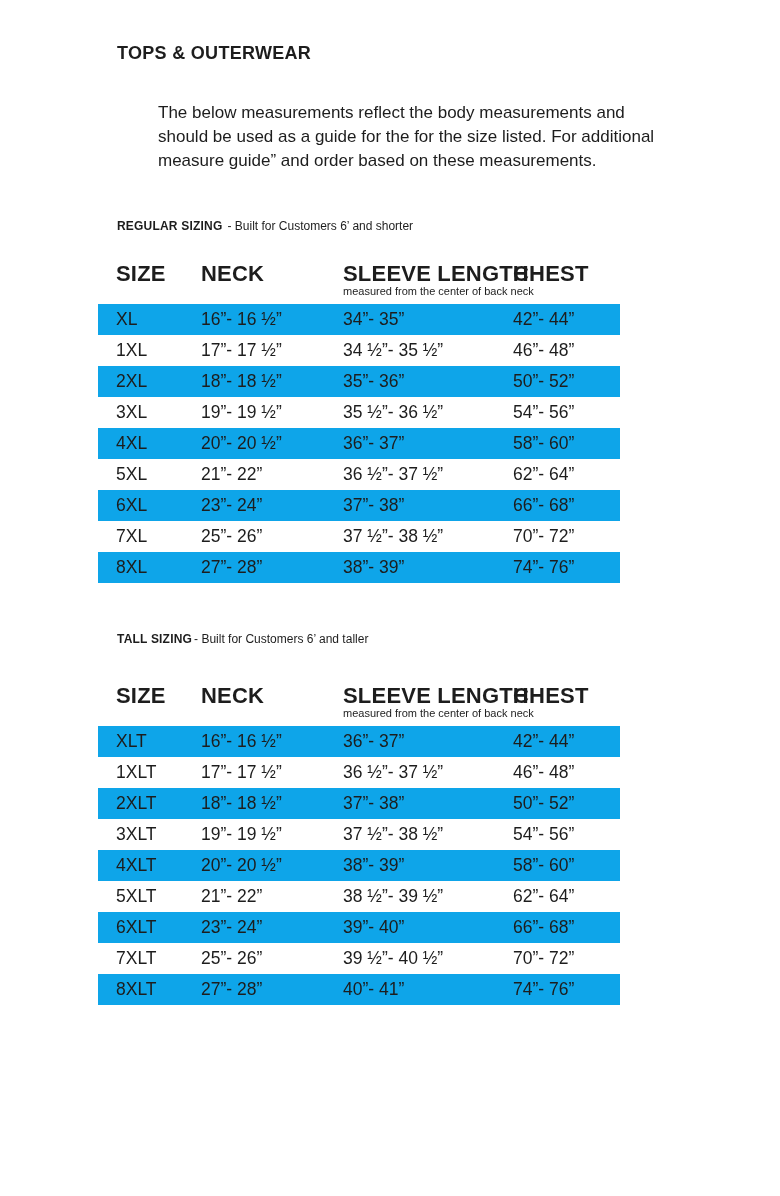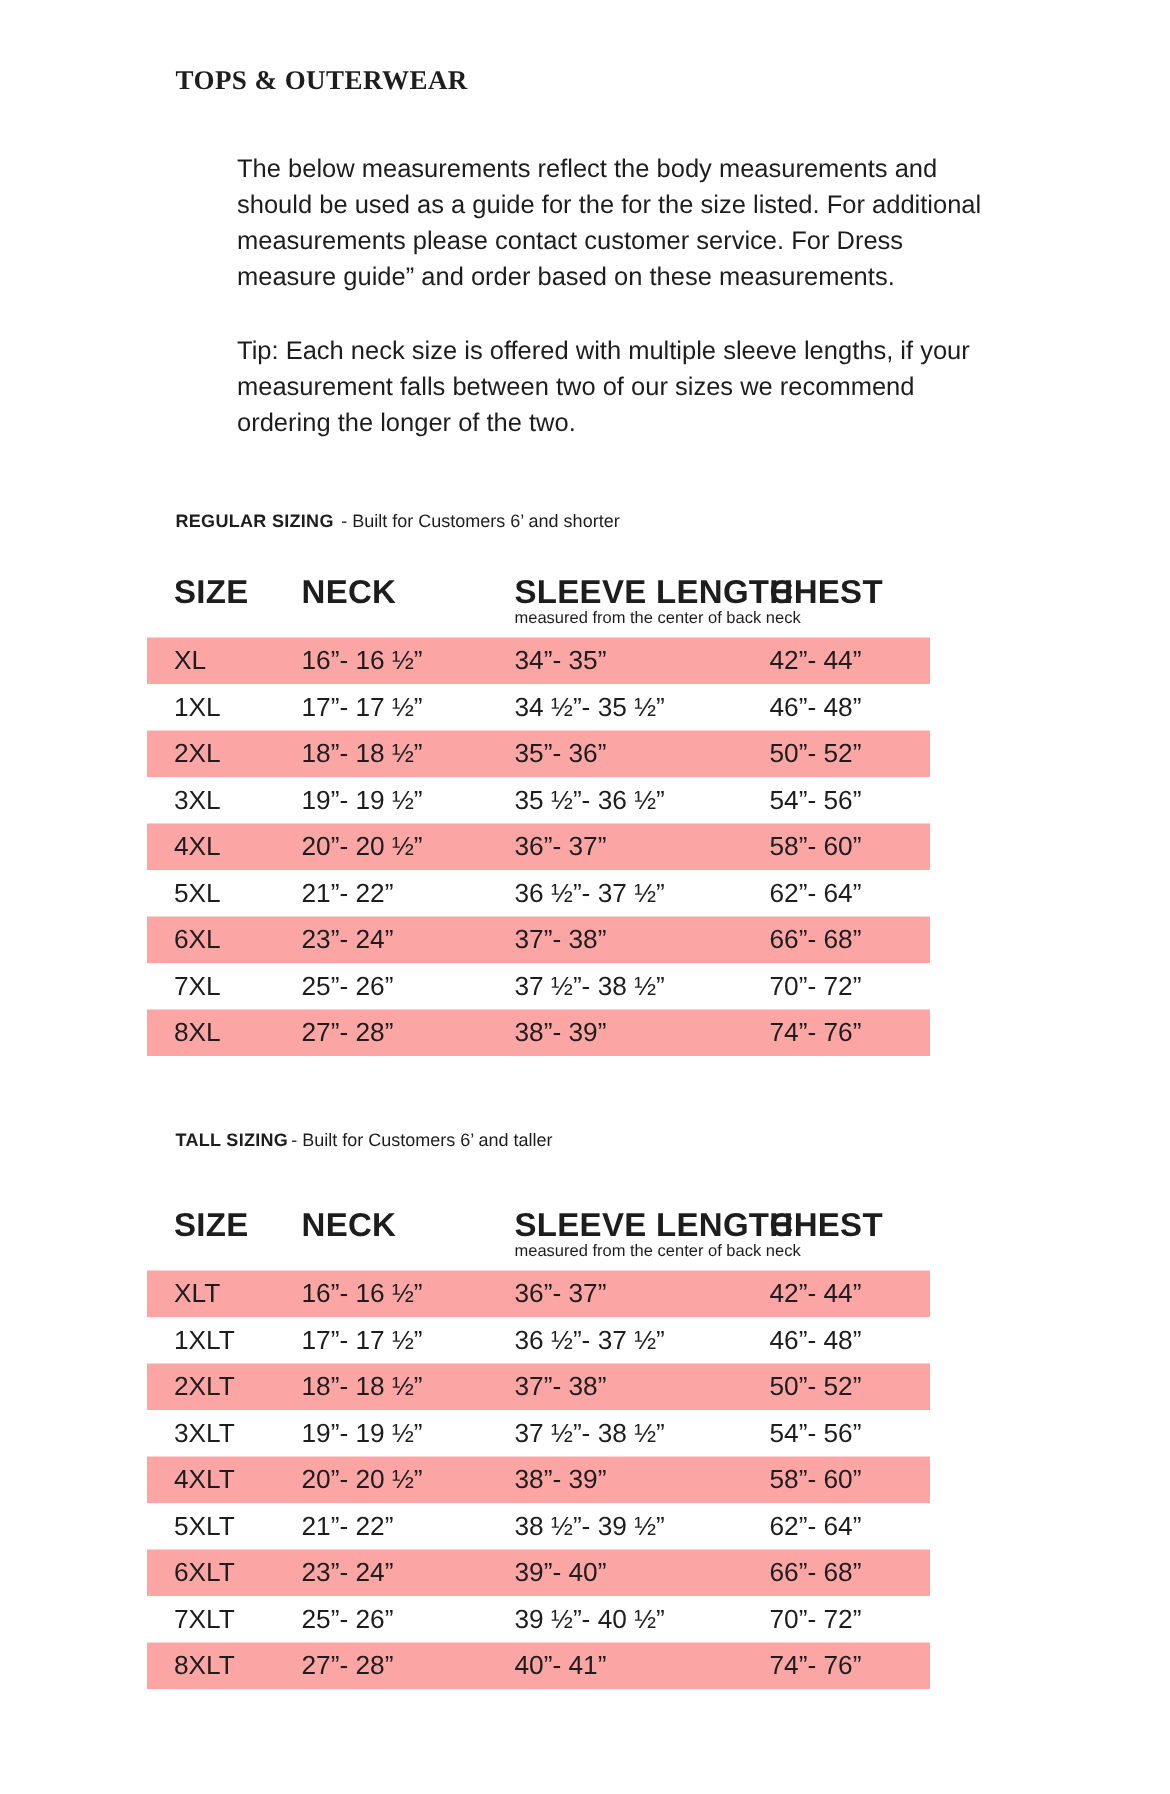--- a/index.html
+++ b/index.html
@@ -17,7 +17,7 @@
   .doc-title {
     padding-top: 44px;
     font-size: 18px; line-height: 19px;
-    font-weight: 700; letter-spacing: 0.3px; font-family: Liberation Serif, serif;
+    font-weight: 700; letter-spacing: 0.3px;
   }
 
   .para { margin-top: 25px; font-size: 17px; line-height: 24px; }

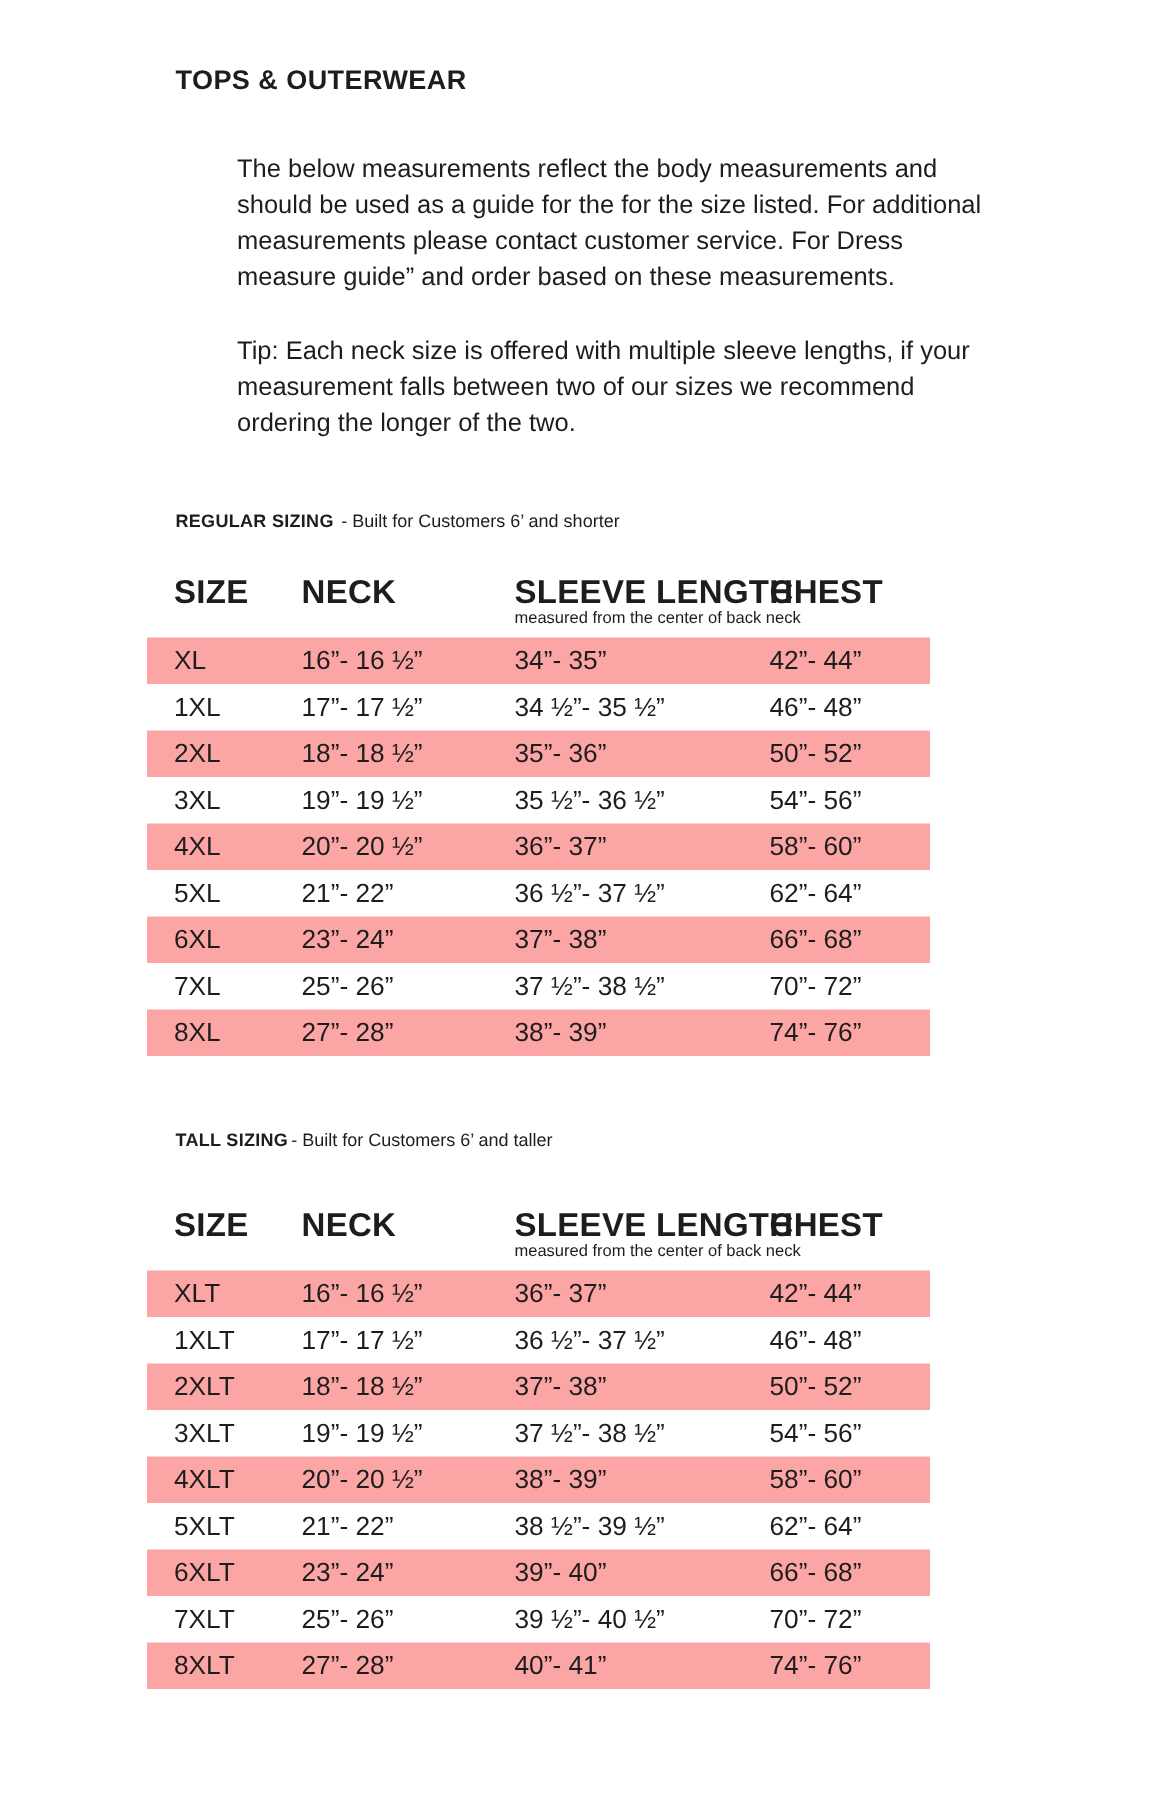--- a/index.html
+++ b/index.html
@@ -67,7 +67,6 @@
     <div class="para intro">
       <div class="line">The below measurements reflect the body measurements and</div>
       <div class="line">should be used as a guide for the for the size listed. For additional</div>
-      <div class="line">measurements please contact customer service. For Dress</div>
       <div class="line">measure guide” and order based on these measurements.</div>
     </div>
 

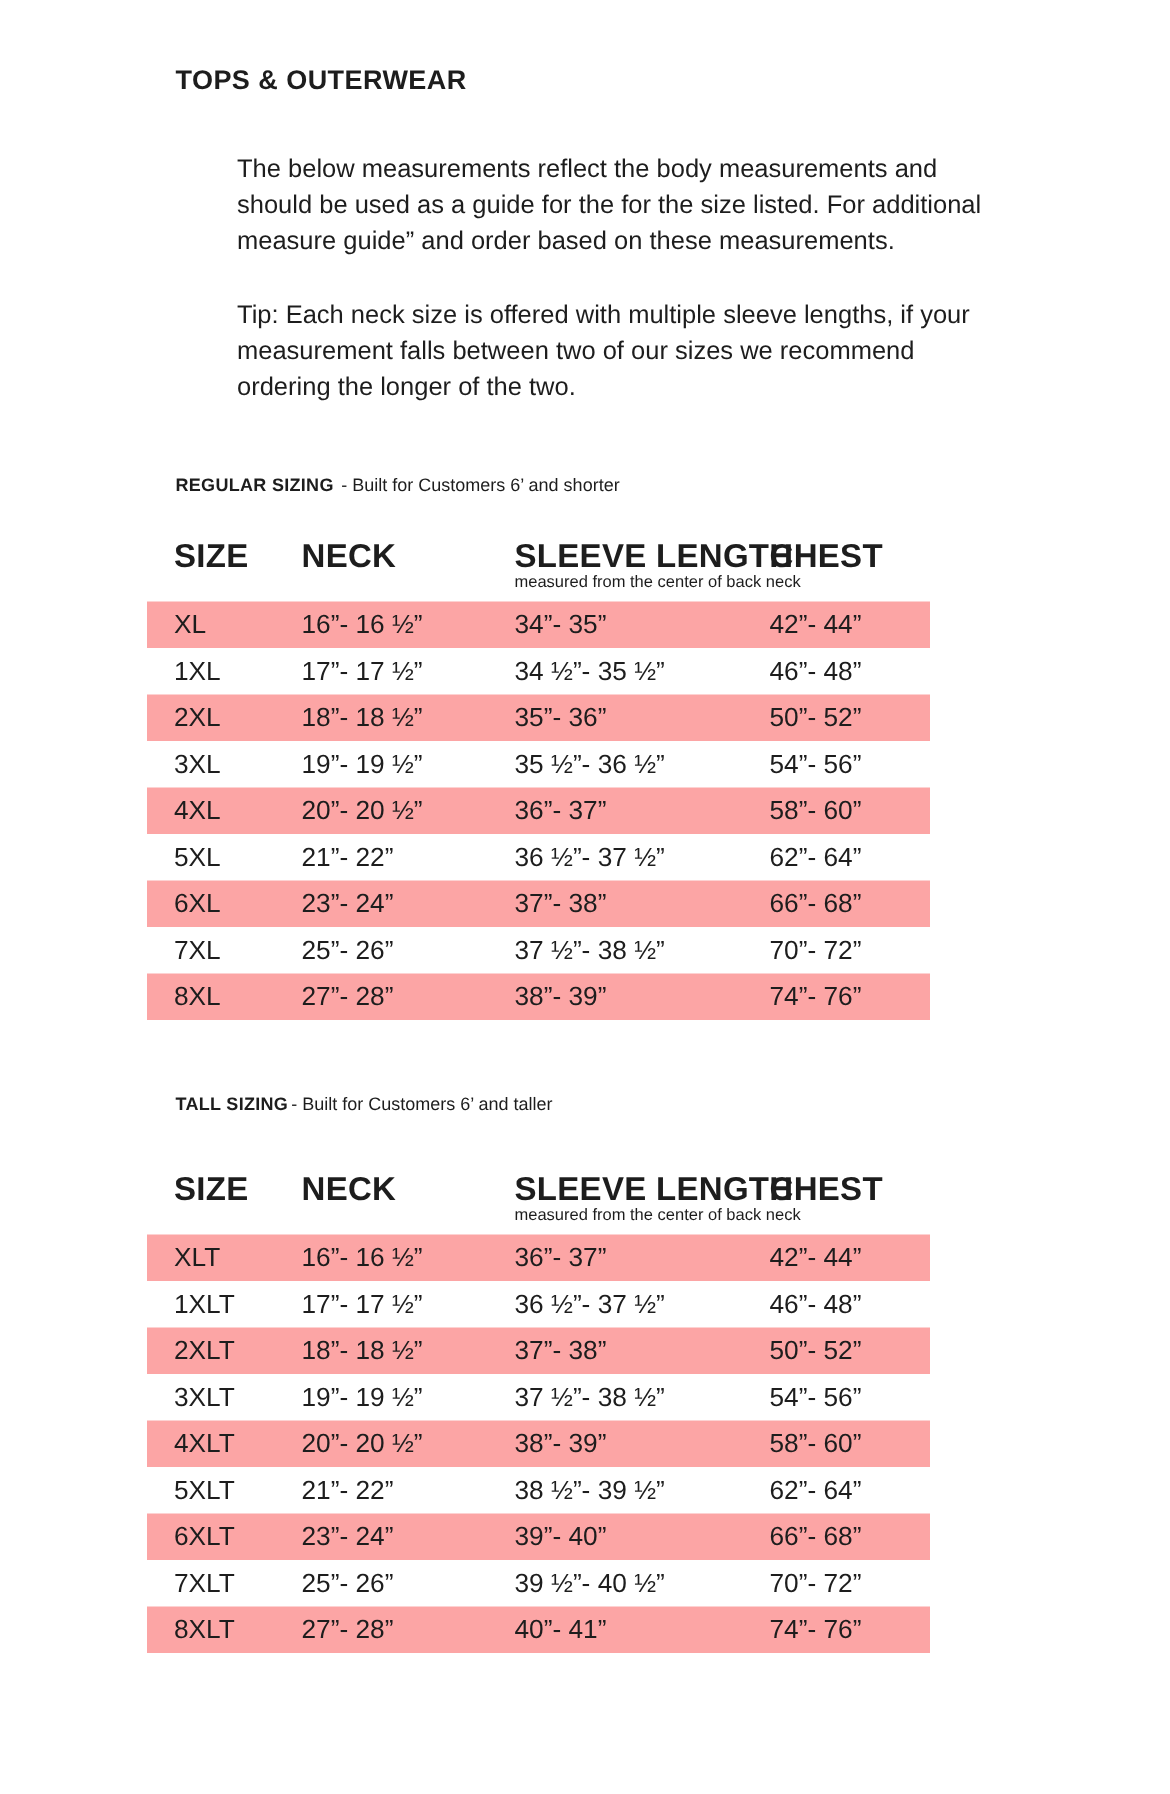--- a/index.html
+++ b/index.html
@@ -70,11 +70,6 @@
       <div class="line">measure guide” and order based on these measurements.</div>
     </div>
 
-    <div class="para tip">
-      <div class="line">Tip: Each neck size is offered with multiple sleeve lengths, if your</div>
-      <div class="line">measurement falls between two of our sizes we recommend</div>
-      <div class="line">ordering the longer of the two.</div>
-    </div>
 
     <div class="section-heading regular">
       <span class="bold">REGULAR SIZING</span><span class="rest">- Built for Customers 6’ and shorter</span>

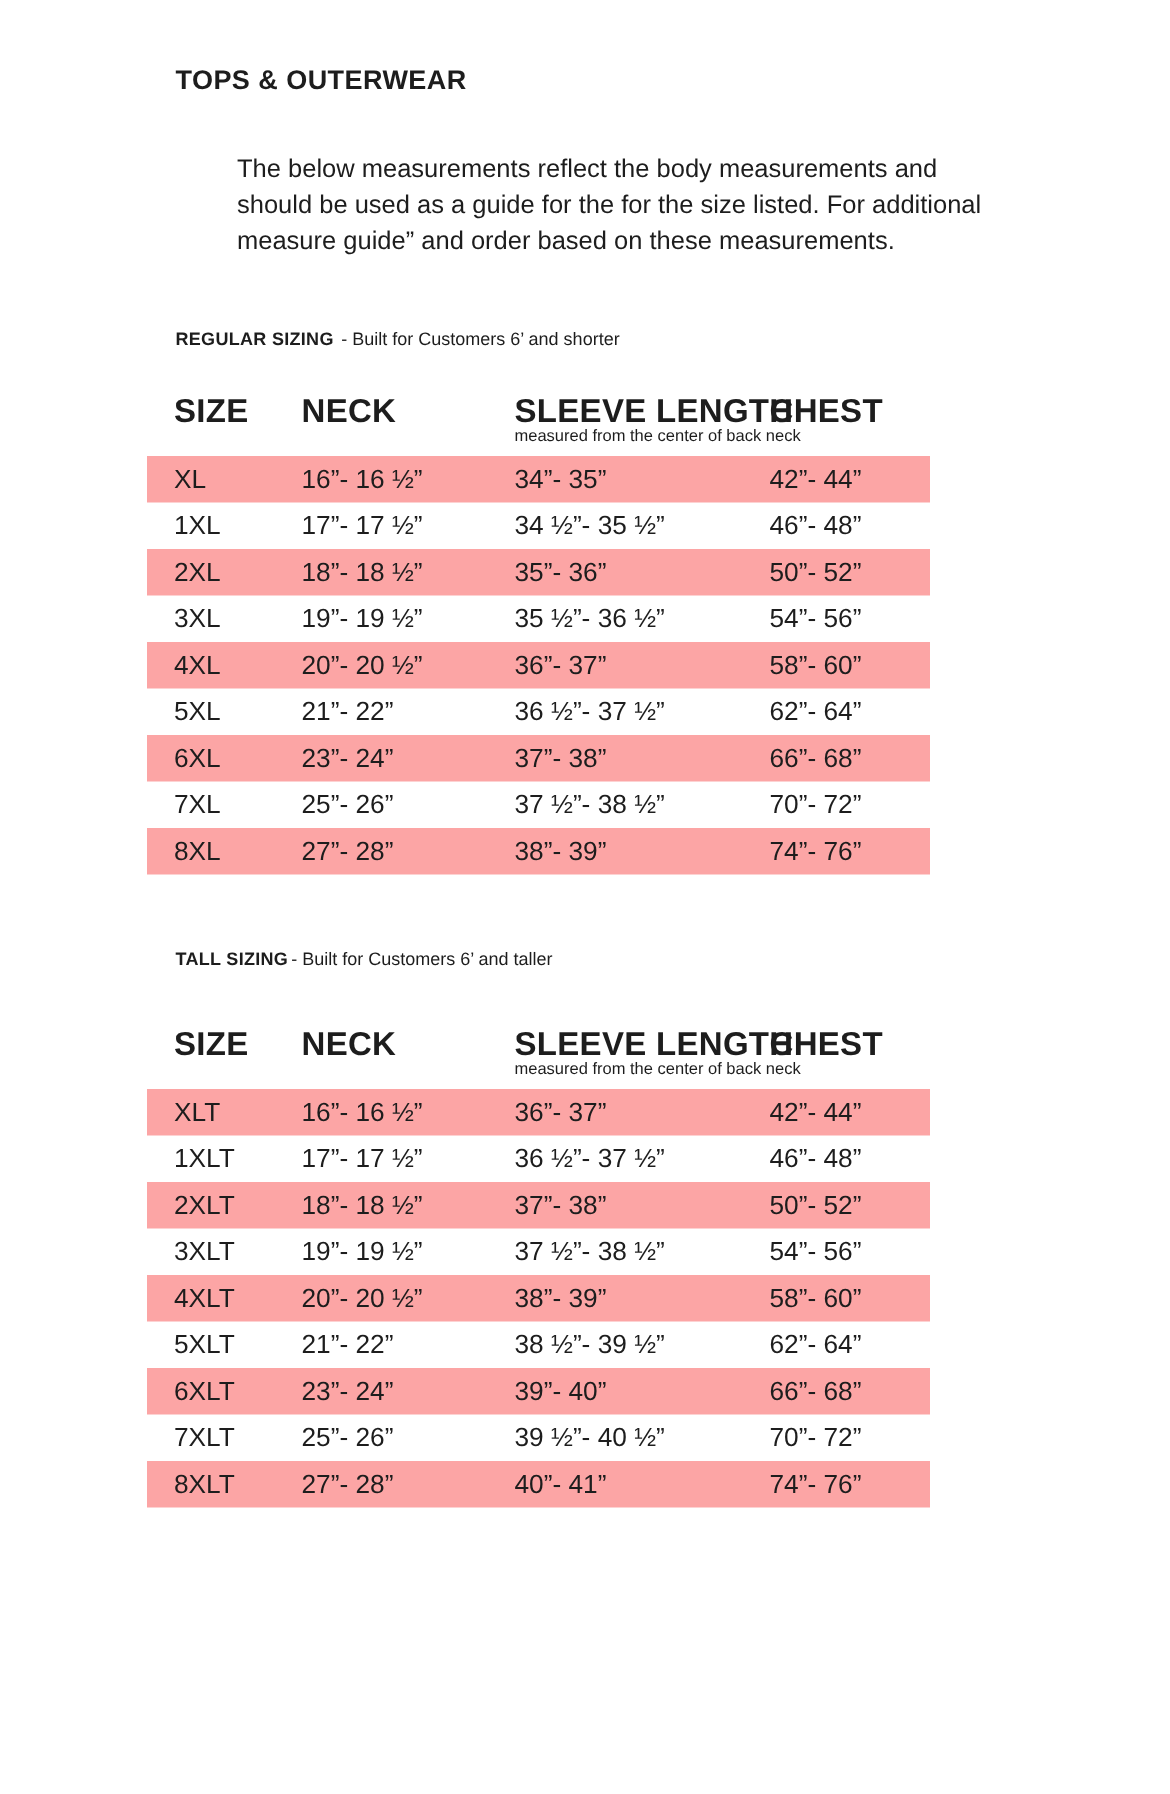--- a/index.html
+++ b/index.html
@@ -53,7 +53,7 @@
   }
   .tbody { margin-top: 7px; }
   .trow { height: 31px; align-items: center; }
-  .trow.stripe { background: #fca5a5; }
+  .trow.stripe { background: #0ea5e9; }
   .tcell { font-size: 17.5px; white-space: nowrap; }
 </style>
 </head>

